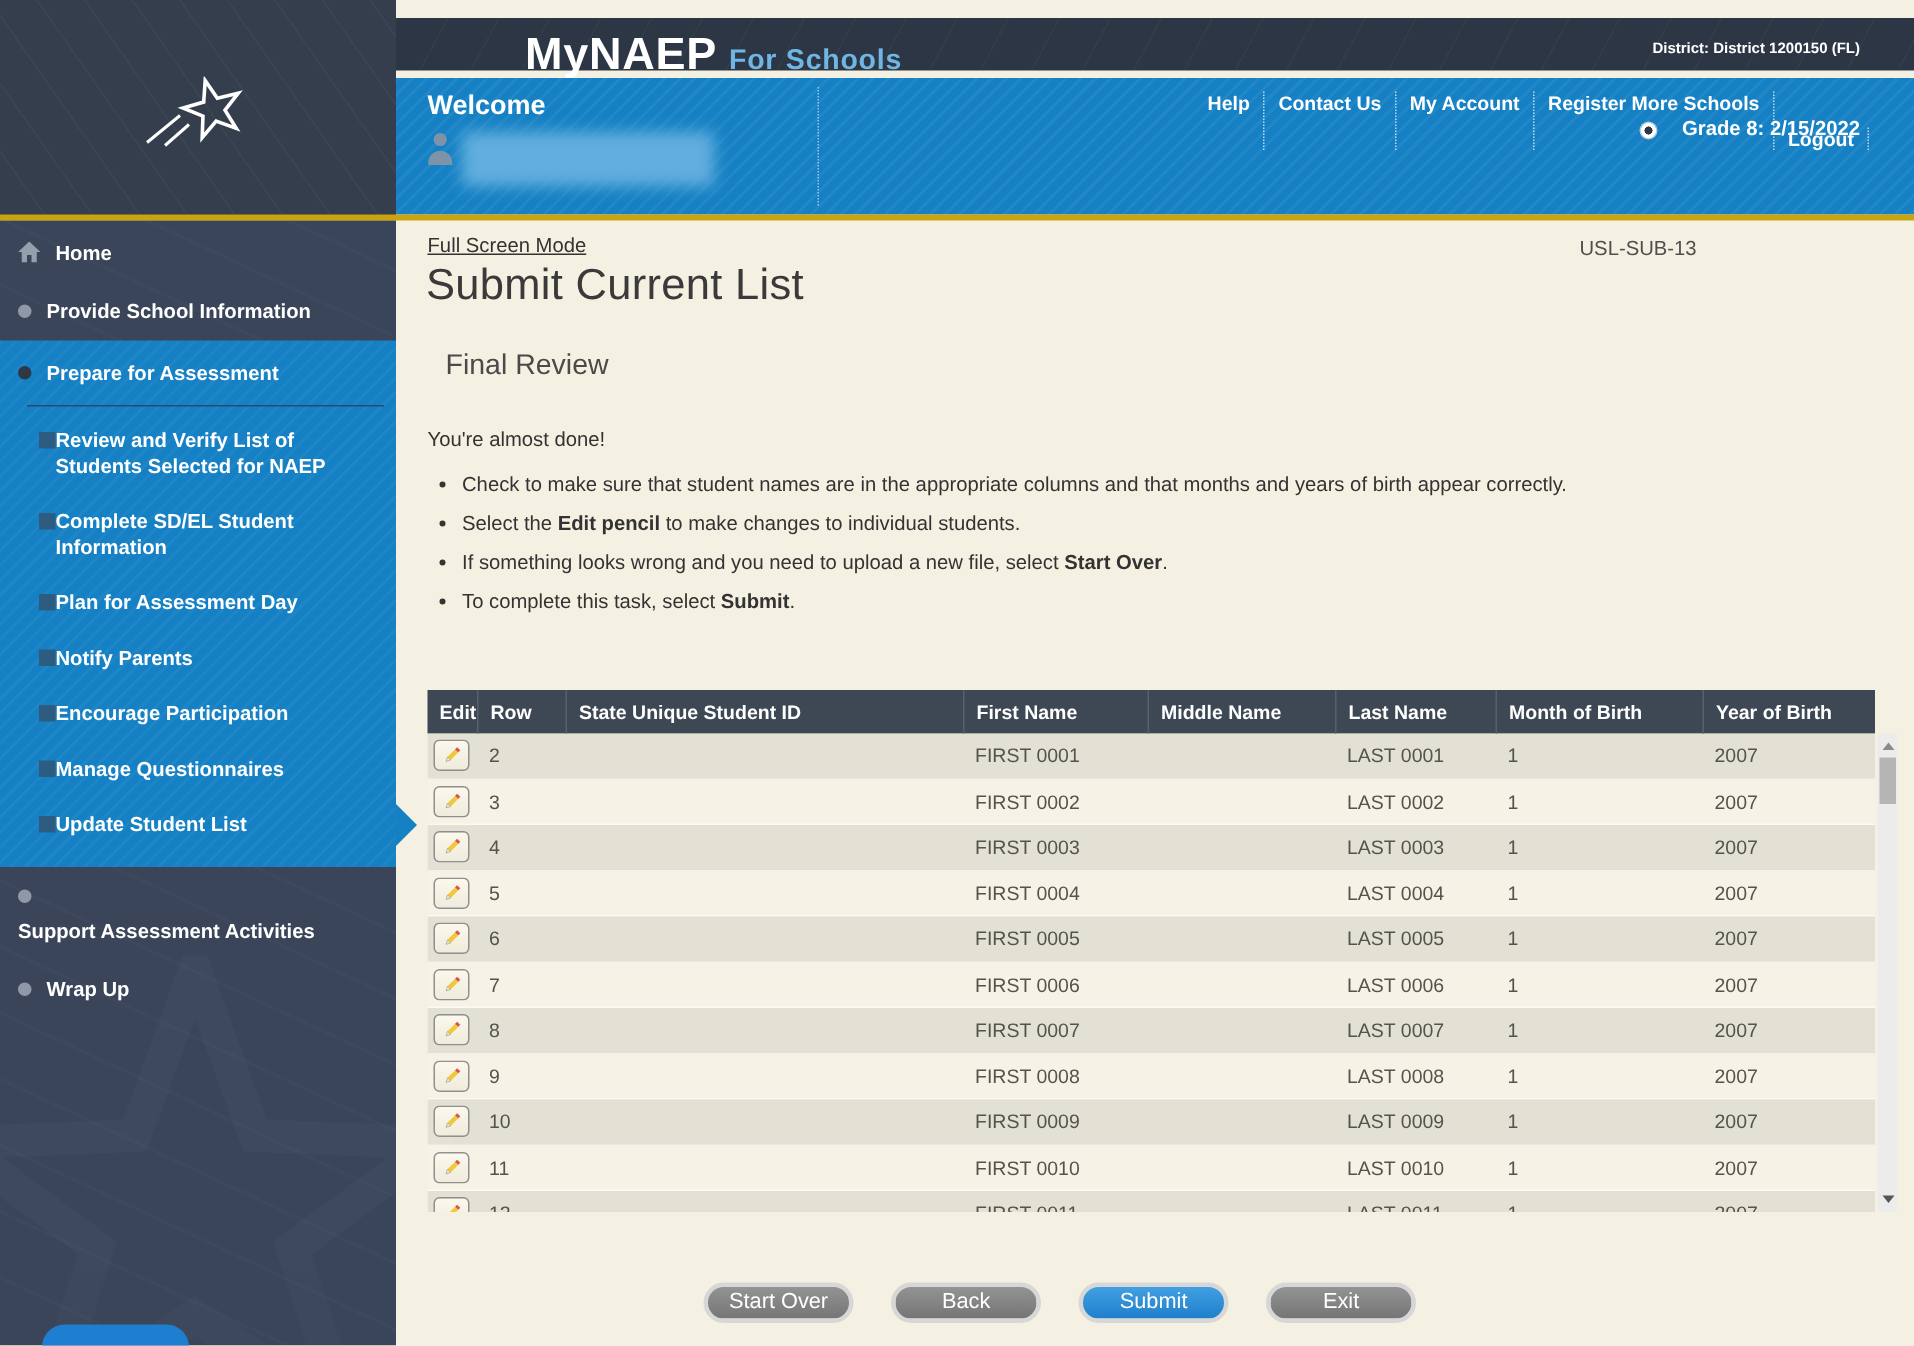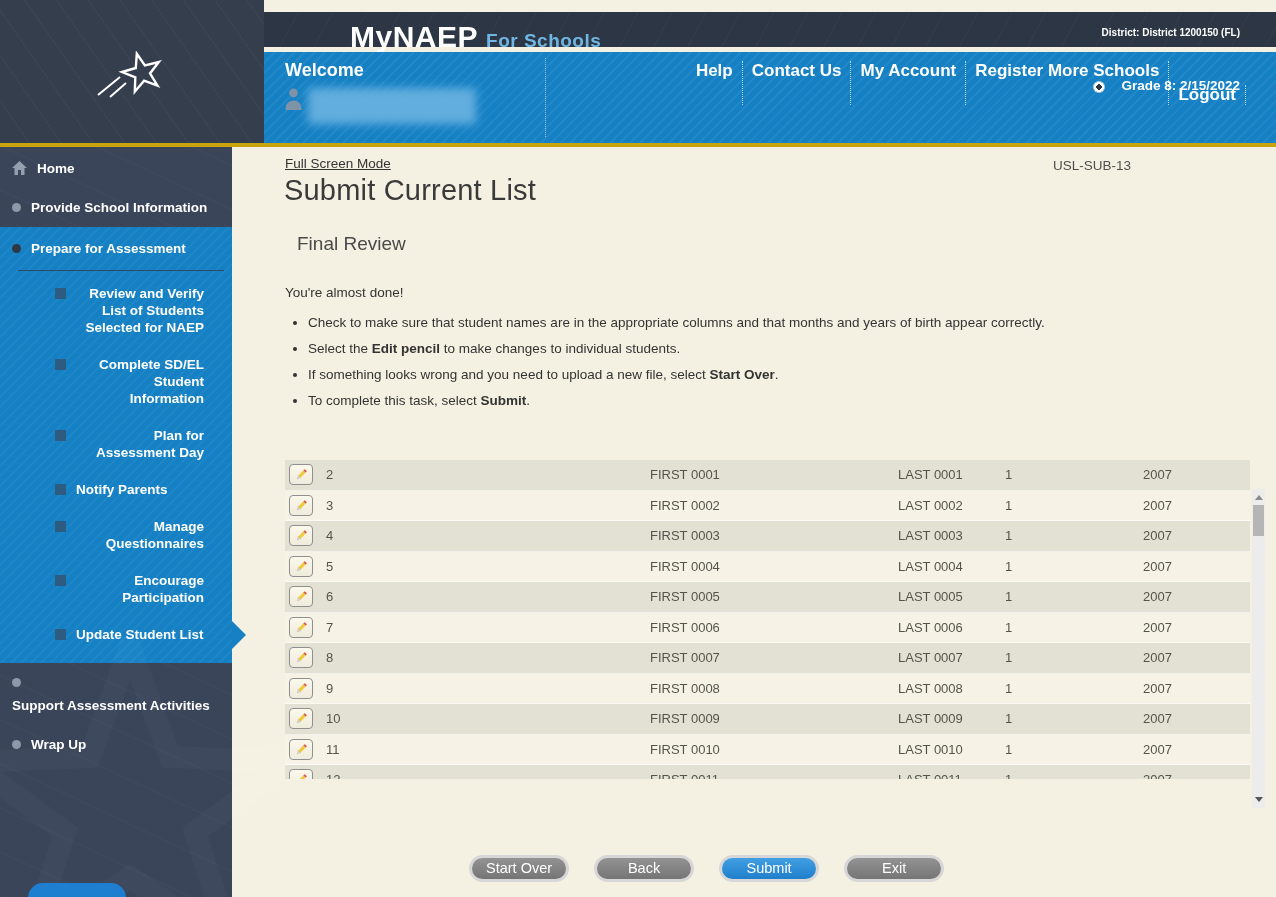--- a/index.html
+++ b/index.html
@@ -30,7 +30,7 @@
   .redacted-name { width:168px; height:36px; background:#62aede; border-radius:2px; filter:blur(5px); }
   .band-divider { position:absolute; left:281px; top:6px; bottom:6px; border-left:1px dotted rgba(255,255,255,0.55); }
   .nav-links { position:absolute; right:30px; top:9px; display:flex; }
-  .nav-link { color:#fff; font-size:17px; font-weight:bold; padding:0 9px; border-right:1px dotted rgba(255,255,255,0.7); cursor:pointer; }
+  .nav-link { color:#fff; font-size:13px; font-weight:bold; padding:0 9px; border-right:1px dotted rgba(255,255,255,0.7); cursor:pointer; }
   .nav-link:last-child { border-right:1px dotted rgba(255,255,255,0.7); padding-right:9px;margin-top:24px; }
   .grade-row { position:absolute; right:36px; top:26px; display:flex; align-items:flex-end; gap:16px; }
   .grade-icon { width:12px; height:12px; border-radius:50%;

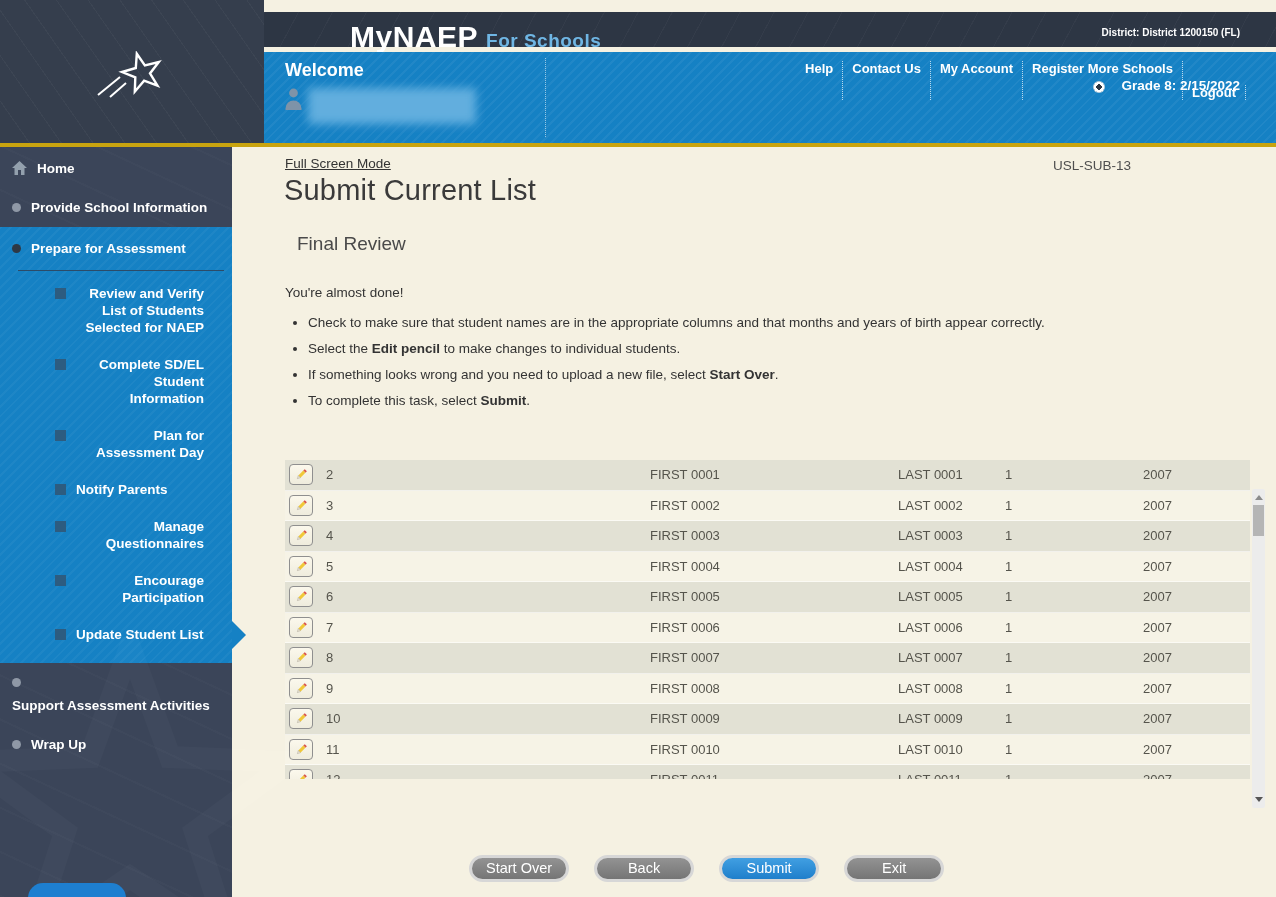--- a/index.html
+++ b/index.html
@@ -40,9 +40,9 @@
   .gold-line { position:absolute; left:0; top:143px; width:1276px; height:4px; background:#c9a40f; z-index:4; }
 
   
-  .sidebar { position:absolute; left:0; top:147px; width:232px; bottom:0; background:#3b4559;
+  .sidebar { position:absolute; left:0; top:147px; width:264px; bottom:0; background:#3b4559;
     background-image:repeating-linear-gradient(25deg, rgba(255,255,255,0.015) 0 2px, transparent 2px 40px);
-    color:#fff; z-index:3;text-align:right; }
+    color:#fff; z-index:3; }
   .side-item { display:flex; align-items:flex-start; gap:10px; padding:11px 12px 11px 12px;
     font-size:13.5px; font-weight:bold; line-height:17px; cursor:pointer; }
   .bullet-circle { width:9px; height:9px; border-radius:50%; background:#8f98a6; flex:0 0 auto; margin-top:4px; }

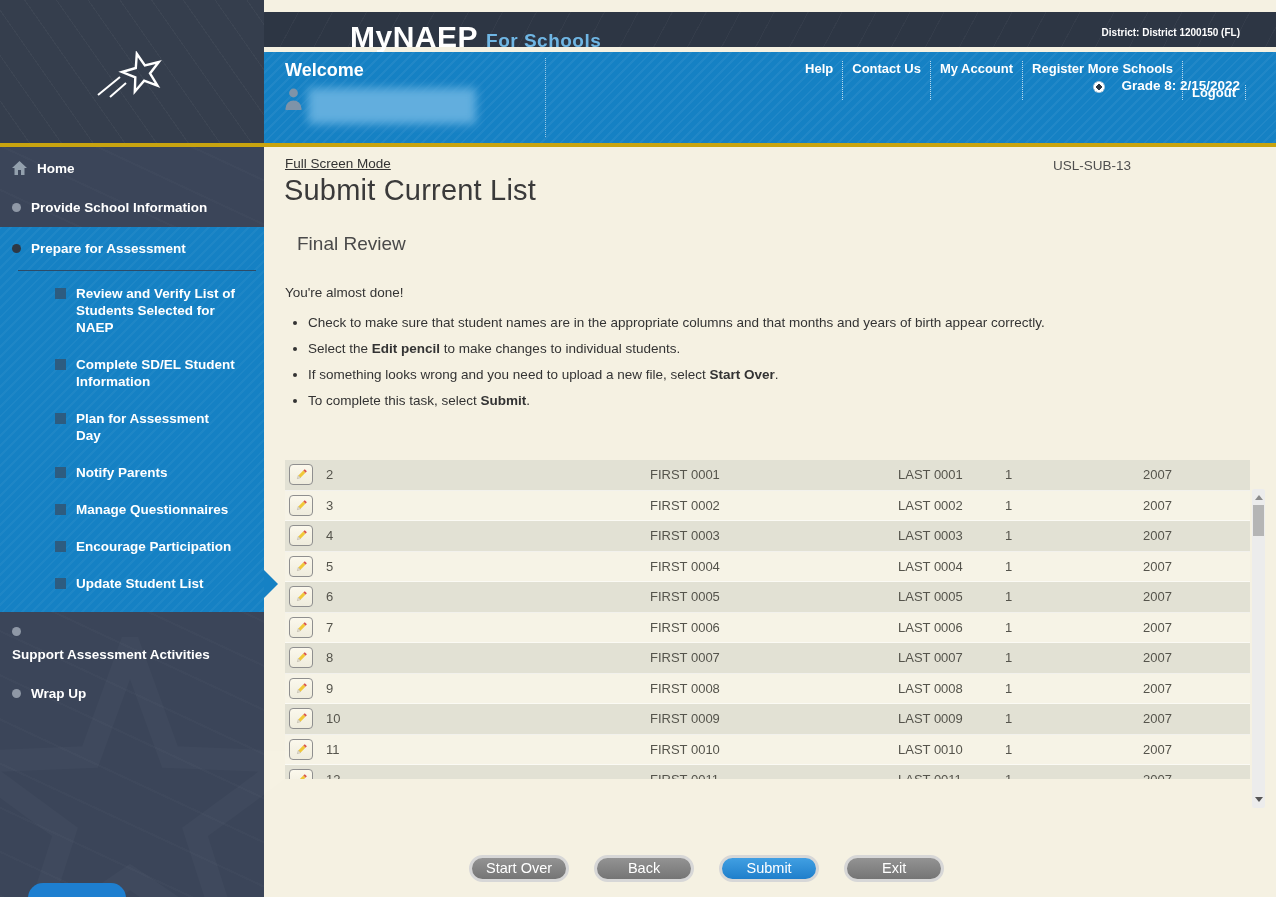--- a/index.html
+++ b/index.html
@@ -51,8 +51,8 @@
   .active-group { background:#1581c4; padding-bottom:10px;
     background-image:repeating-linear-gradient(135deg, rgba(255,255,255,0.04) 0 2px, transparent 2px 7px); }
   .group-divider { border-bottom:1px solid #2c4b68; margin:2px 8px 4px 18px; }
-  .sub-item { display:flex; align-items:flex-start; gap:10px; padding:10px 28px 10px 26px;
-    font-size:13.5px; font-weight:bold; line-height:17px; position:relative; cursor:pointer;margin-left:29px; }
+  .sub-item { display:flex; align-items:flex-start; gap:0; padding:10px 28px 10px 26px;
+    font-size:13.5px; font-weight:bold; line-height:17px; position:relative; cursor:pointer; }
   .sel-arrow { position:absolute; right:-14px; top:50%; transform:translateY(-50%);
     width:0; height:0; border-left:14px solid #1581c4; border-top:14px solid transparent; border-bottom:14px solid transparent; }
   .side-watermark { position:absolute; left:-40px; bottom:-60px; opacity:0.45; pointer-events:none; }

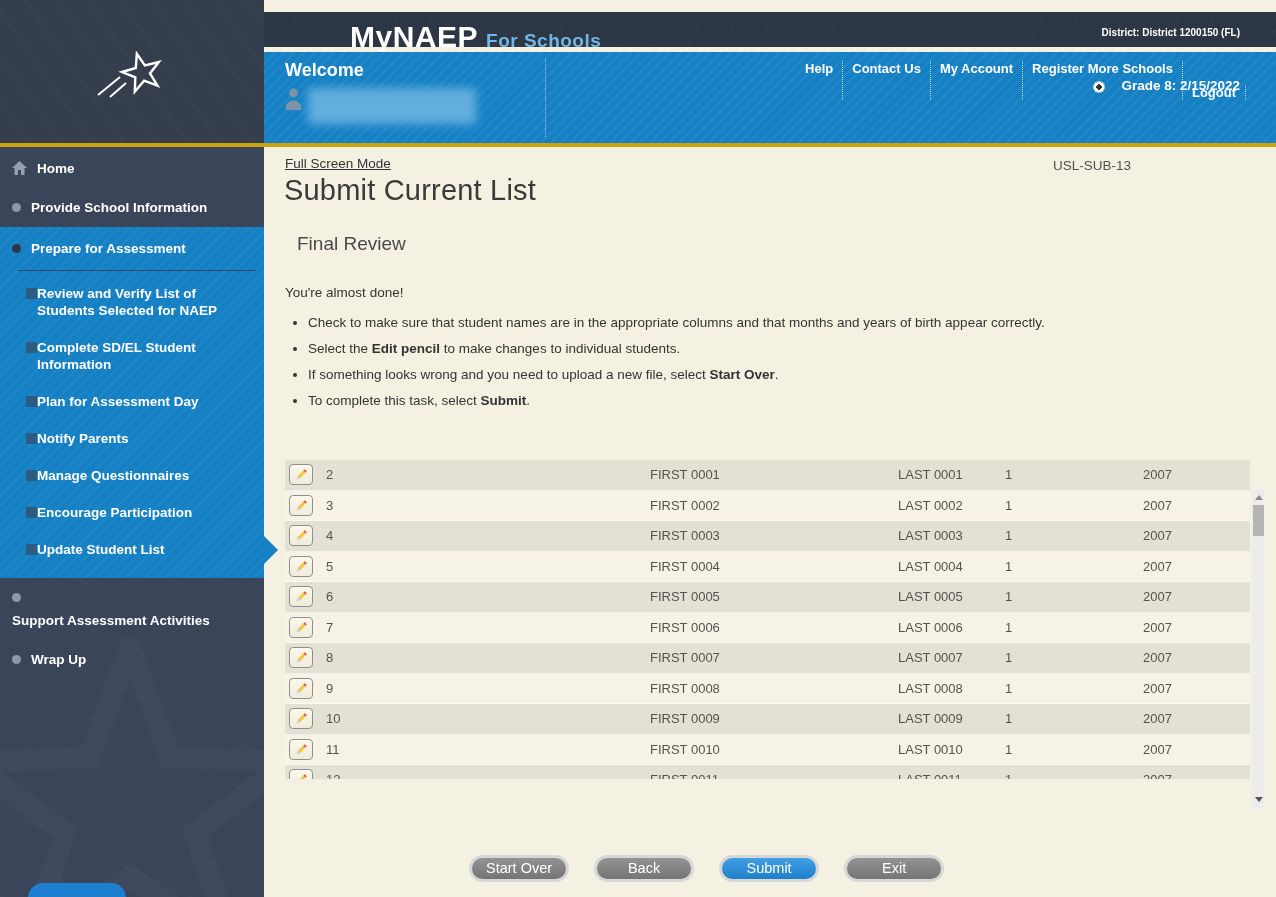--- a/index.html
+++ b/index.html
@@ -222,6 +222,16 @@
     </ul>
 
   <div class="table-wrap">
+    <div class="t-head">
+      <div class="c-edit">Edit</div>
+      <div class="c-row">Row</div>
+      <div class="c-sid">State Unique Student ID</div>
+      <div class="c-first">First Name</div>
+      <div class="c-mid">Middle Name</div>
+      <div class="c-last">Last Name</div>
+      <div class="c-month">Month of Birth</div>
+      <div class="c-year">Year of Birth</div>
+    </div>
     <div class="t-body">
   <div class="t-row even">
     <div class="c-edit">

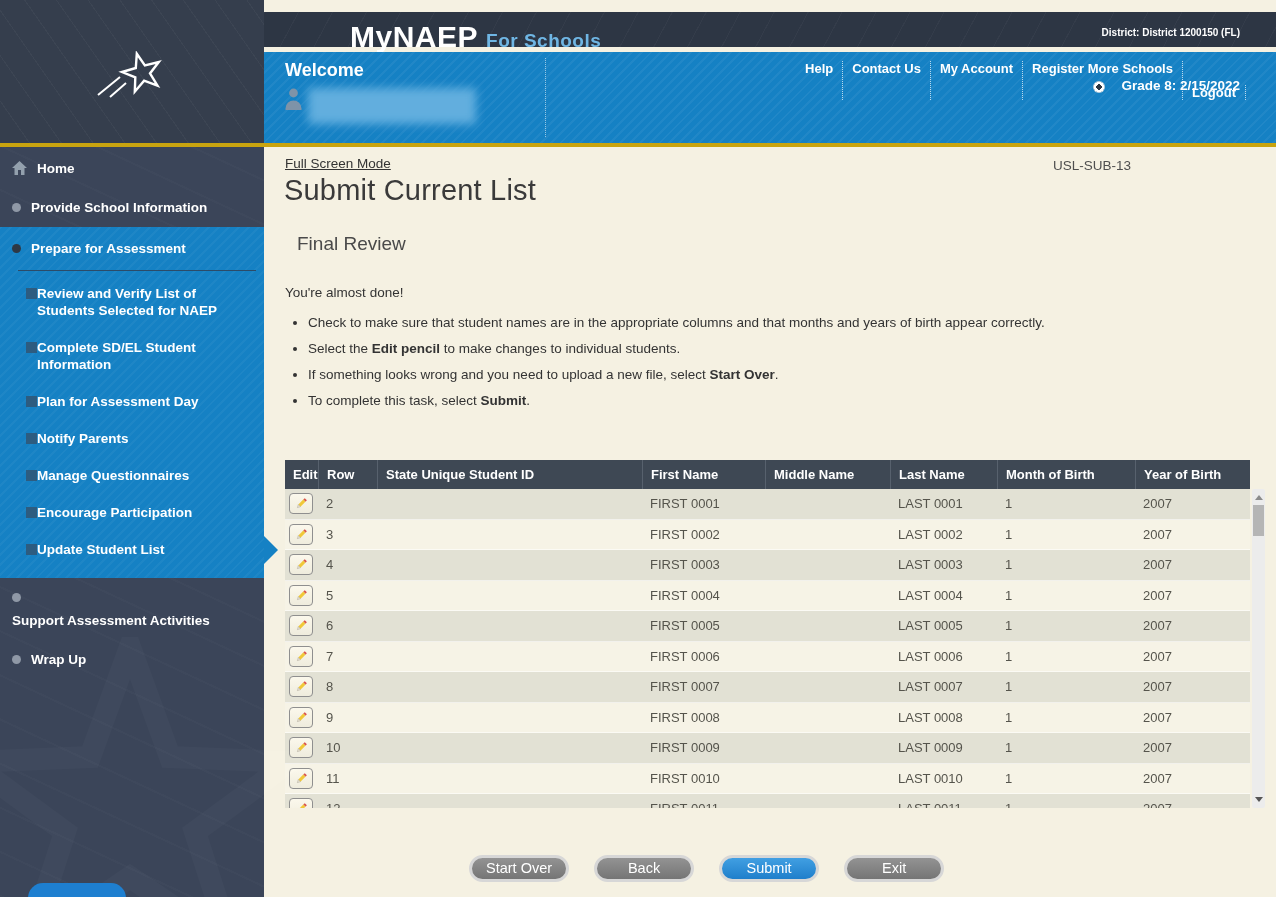--- a/index.html
+++ b/index.html
@@ -180,11 +180,11 @@
     </div>
     <div class="sub-item">
       <span class="bullet-square"></span>
+      <span>Encourage Participation</span>
+    </div>
+    <div class="sub-item">
+      <span class="bullet-square"></span>
       <span>Manage Questionnaires</span>
-    </div>
-    <div class="sub-item">
-      <span class="bullet-square"></span>
-      <span>Encourage Participation</span>
     </div>
     <div class="sub-item">
       <span class="bullet-square"></span>

